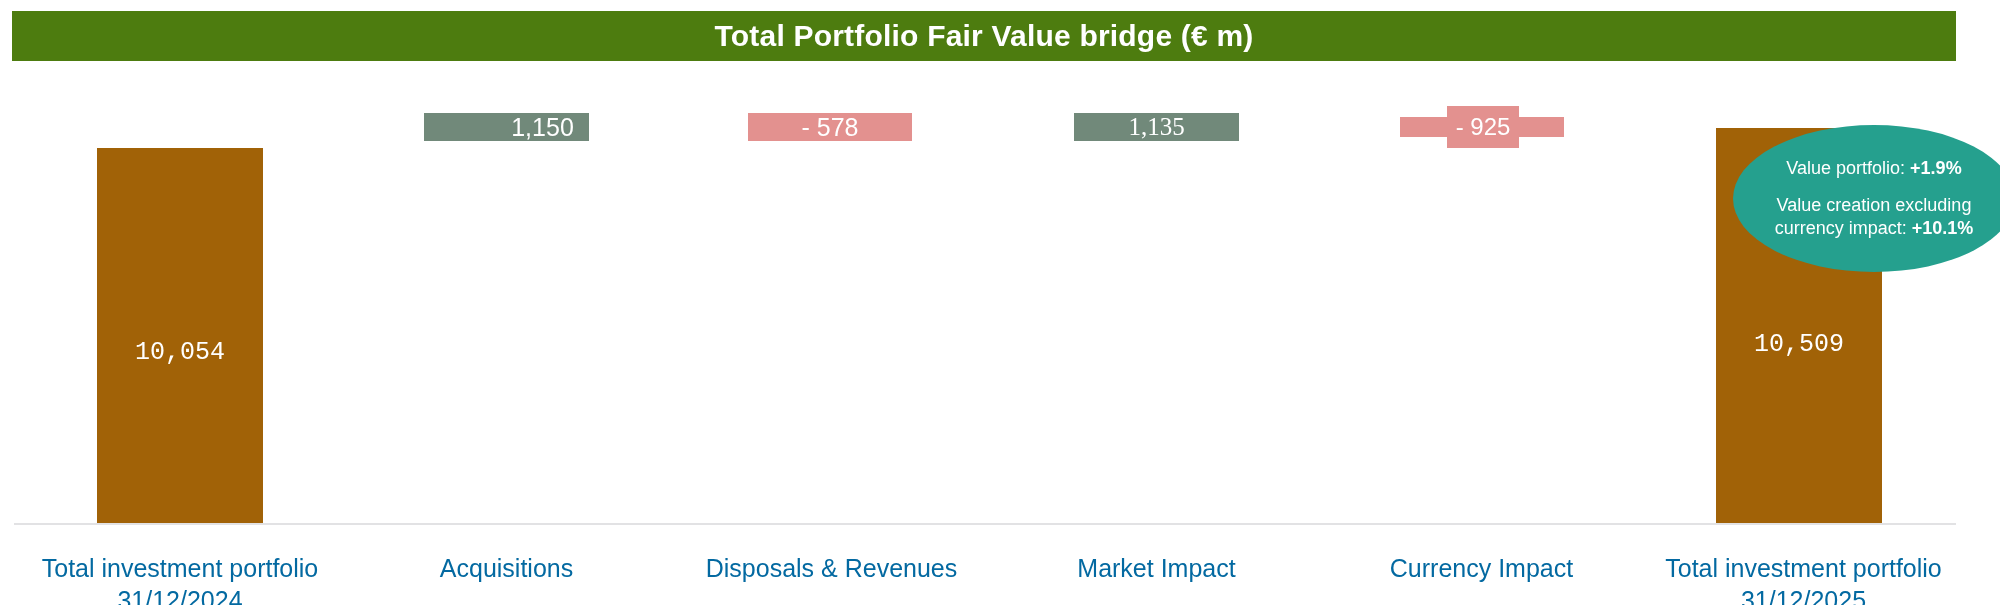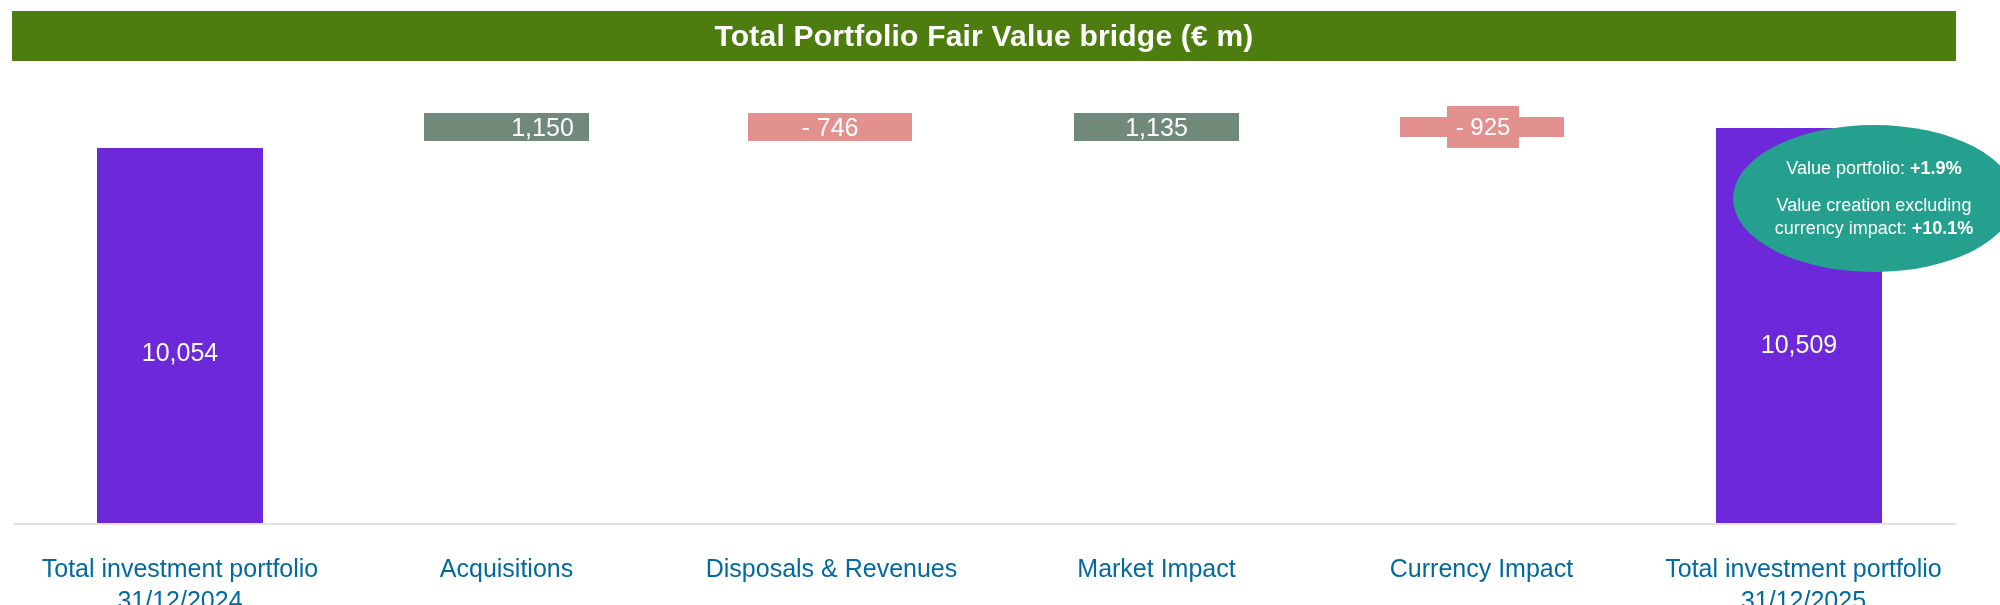--- a/index.html
+++ b/index.html
@@ -207,7 +207,7 @@
   </div>
 
   <div class="bar bar-red" id="bar-disp">
-    <div class="bar-value value-inside-tall">- 746</div>
+    <div class="bar-value value-inside-tall">- 578</div>
   </div>
 
   <div class="bar bar-green" id="bar-mkt">

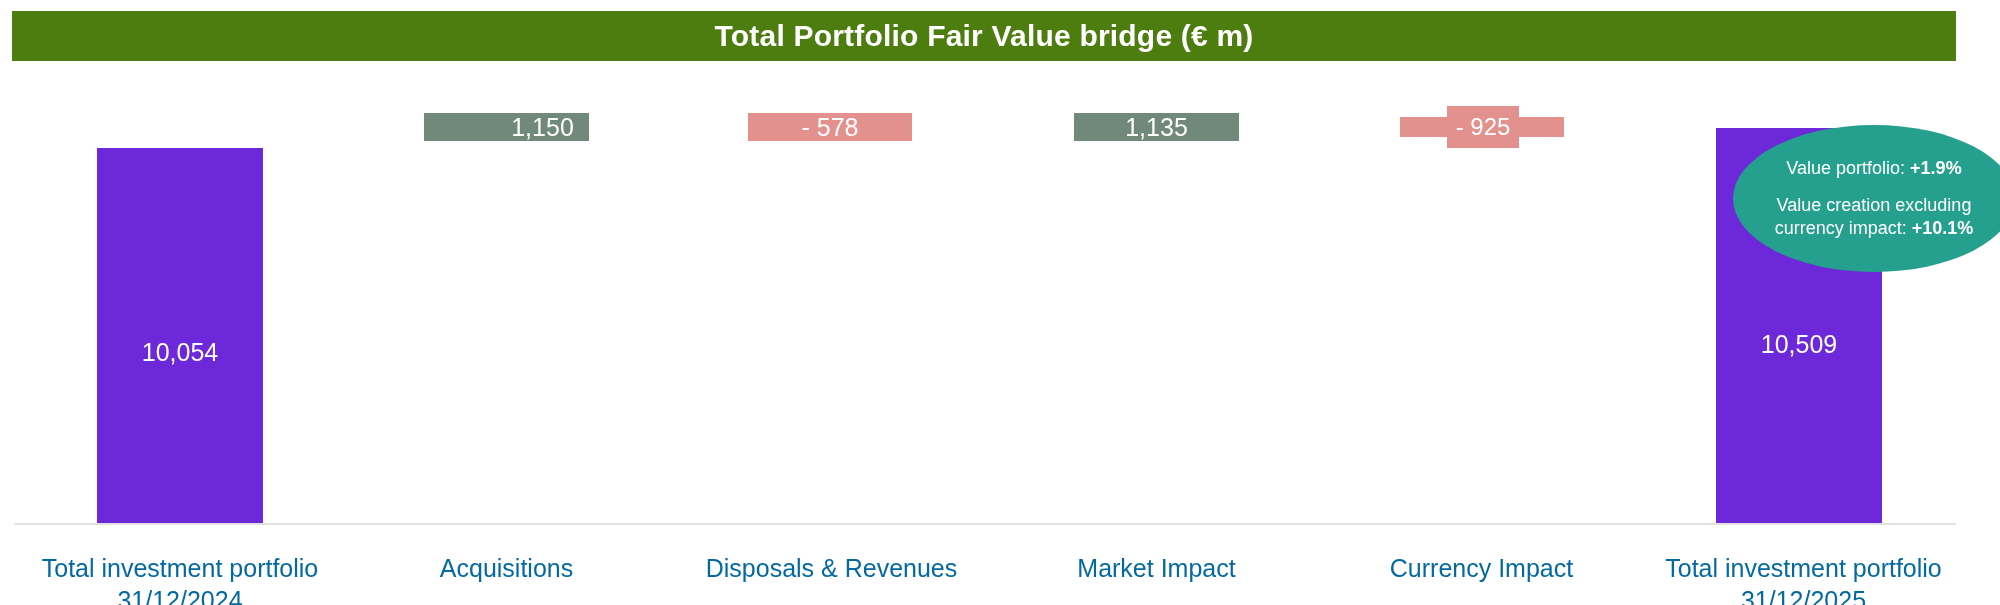--- a/index.html
+++ b/index.html
@@ -116,6 +116,7 @@
     top: 113px;
     width: 165px;
     height: 28px;
+    font-family: Liberation Serif, serif;
   }
 
   

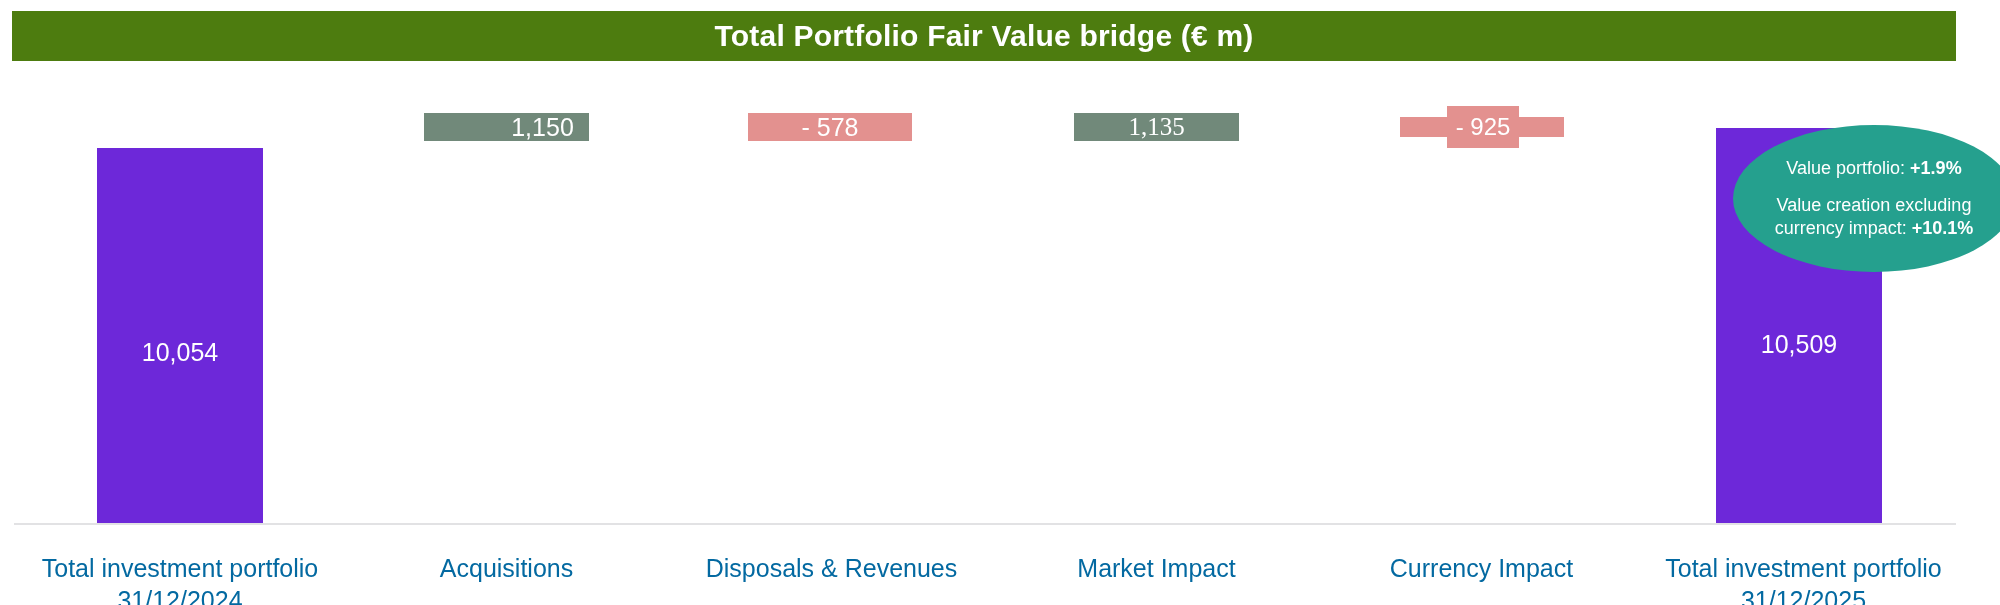--- a/index.html
+++ b/index.html
@@ -58,7 +58,7 @@
     position: absolute;
     box-sizing: border-box;
   }
-  .bar-navy   { background: #6d28d9; }
+  .bar-navy   { background: #a16207; font-family: Liberation Mono, monospace; }
   .bar-green  { background: #71897a; }
   .bar-red    { background: #e3918f; }
 

